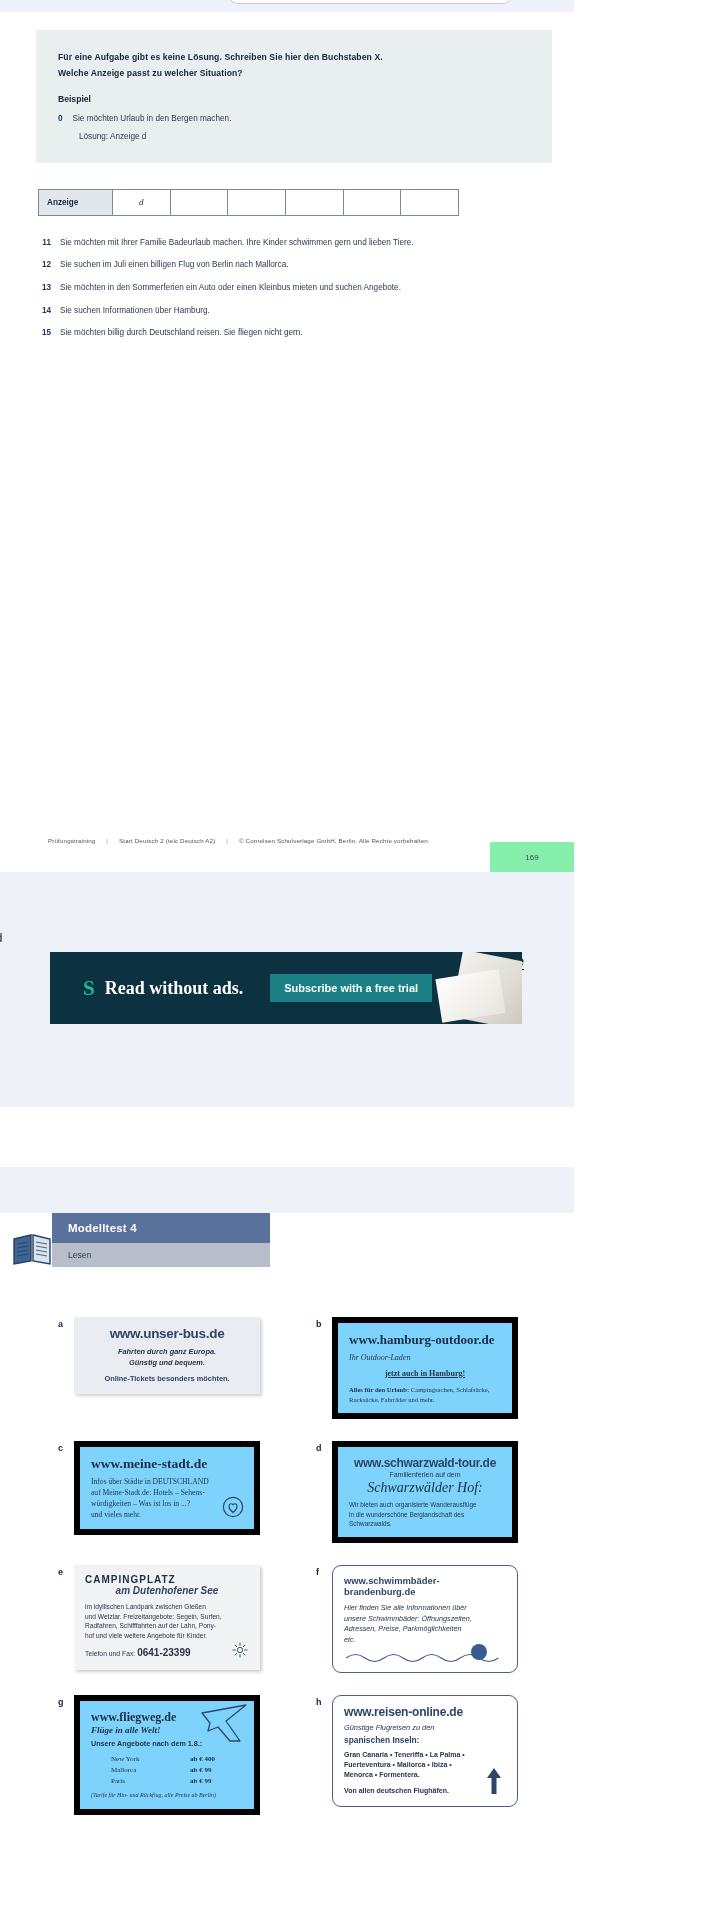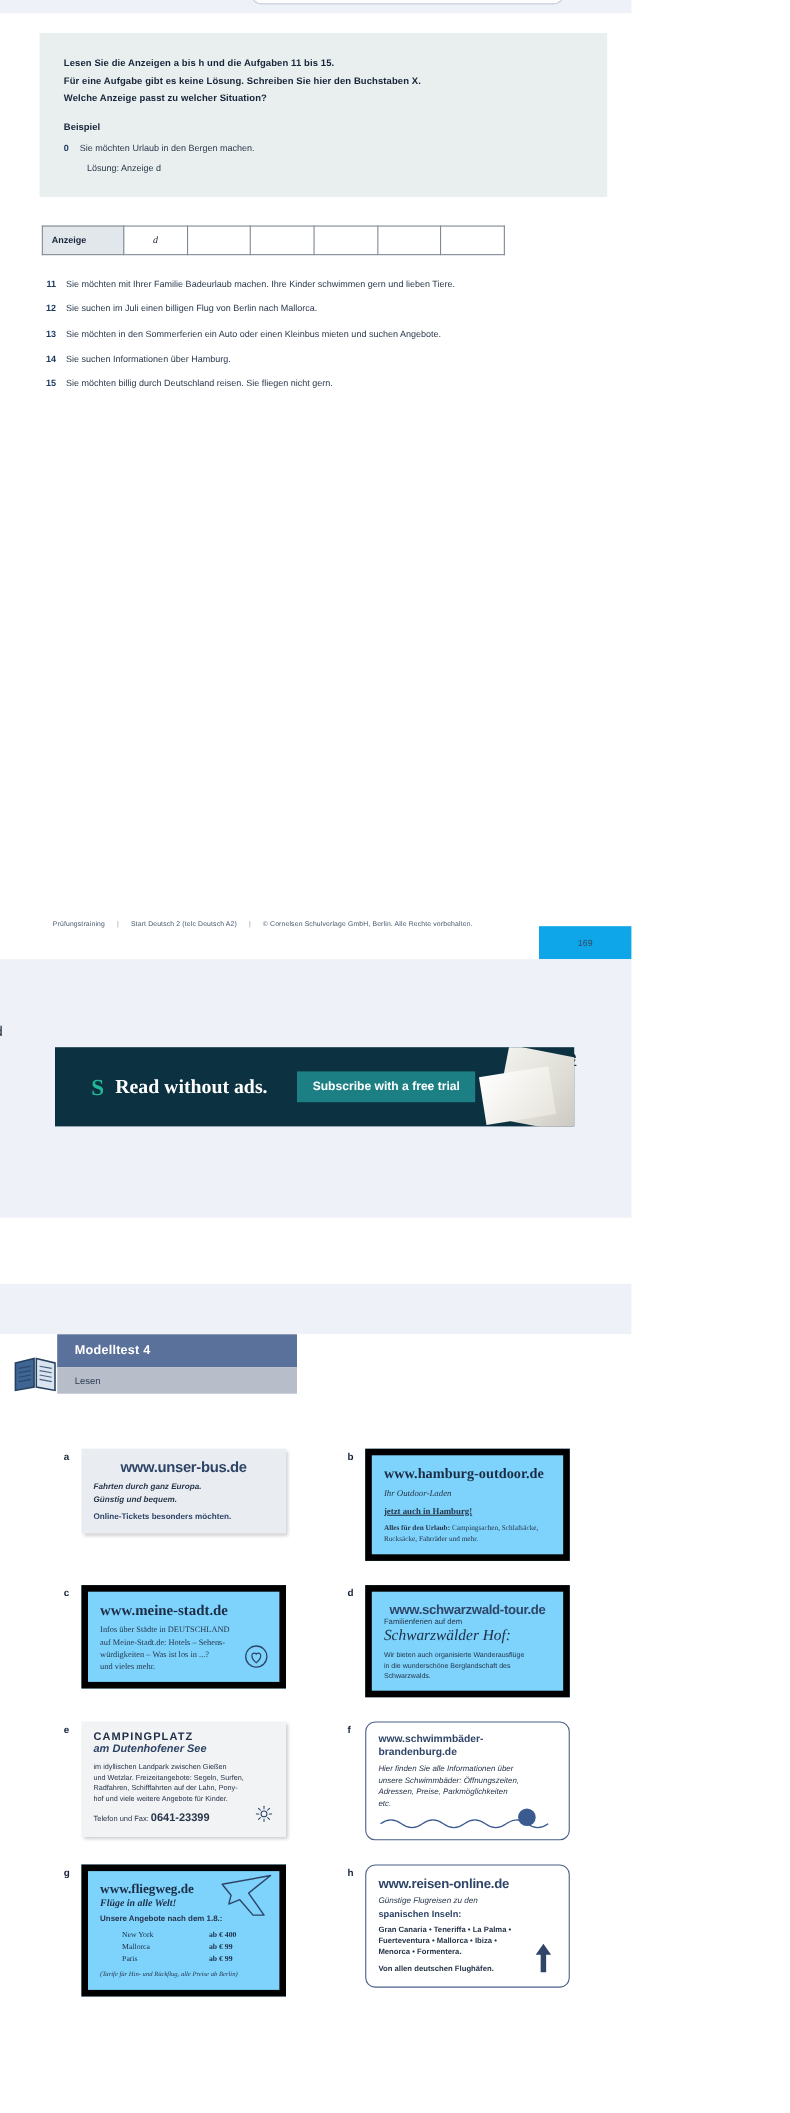--- a/index.html
+++ b/index.html
@@ -305,7 +305,6 @@
     <div class="pill-top"></div>
 
     <div class="instr-box">
-      <div class="instr-line">Lesen Sie die Anzeigen a bis h und die Aufgaben 11 bis 15.</div>
       <div class="instr-line">Für eine Aufgabe gibt es keine Lösung. Schreiben Sie hier den Buchstaben X.</div>
       <div class="instr-line">Welche Anzeige passt zu welcher Situation?</div>
       <div class="instr-beispiel">Beispiel</div>

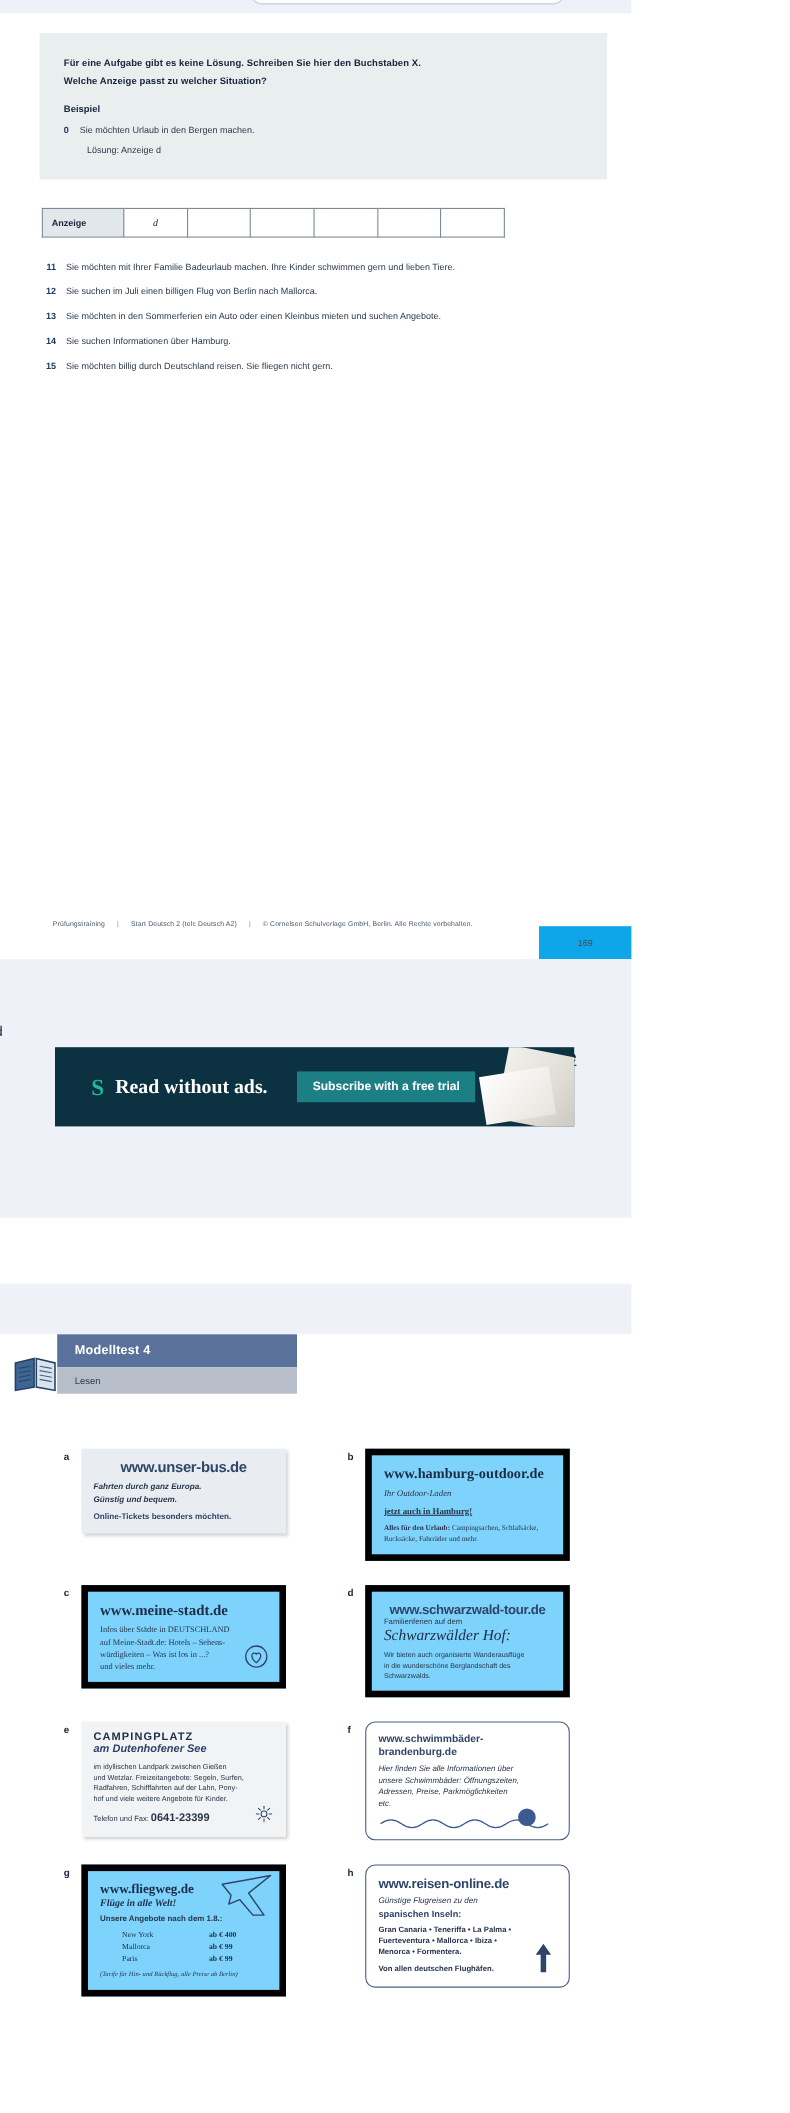--- a/index.html
+++ b/index.html
@@ -131,7 +131,7 @@
     top: 842px;
     width: 84px;
     height: 30px;
-    background: #0ea5e9;
+    background: #86efac;
     display: flex;
     align-items: center;
     justify-content: center;

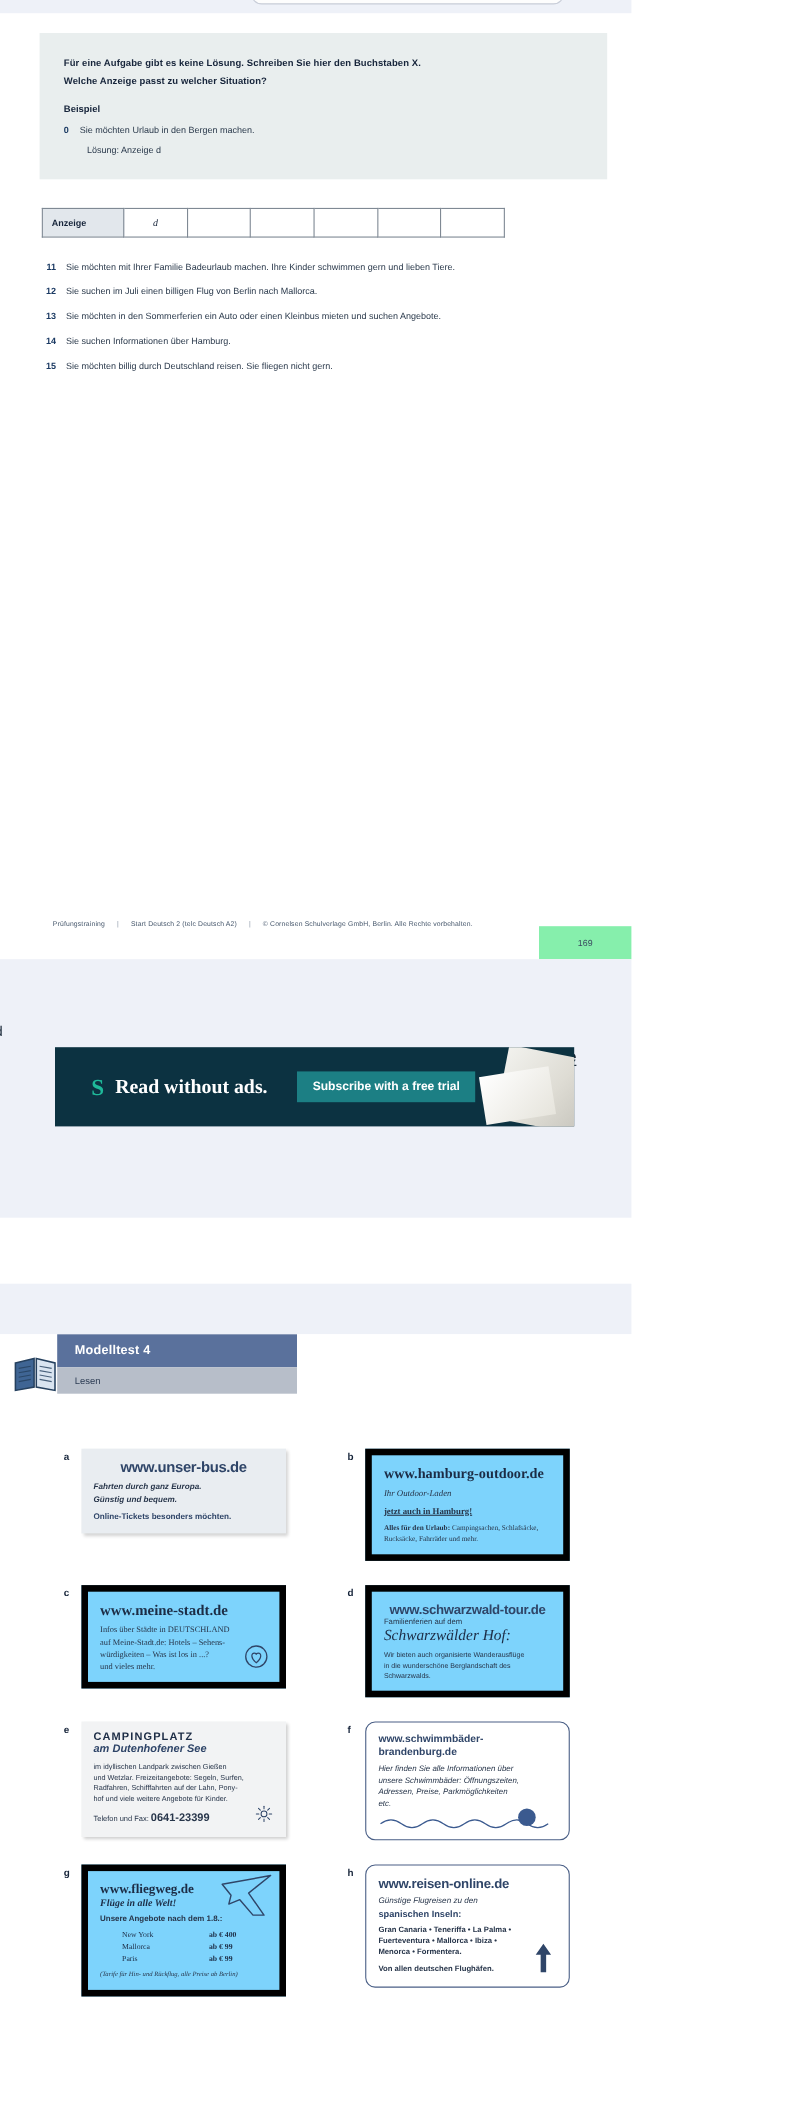--- a/index.html
+++ b/index.html
@@ -276,7 +276,7 @@
   .ln-i { font-style: italic; }
   .ln-b { font-weight: bold; }
   .serif { font-family: "Liberation Serif", serif; }
-  .center { text-align: left; }
+  .center { text-align: center; }
   .right  { text-align: left; }
   .mt4 { margin-top: 4px; }
   .mt6 { margin-top: 6px; }

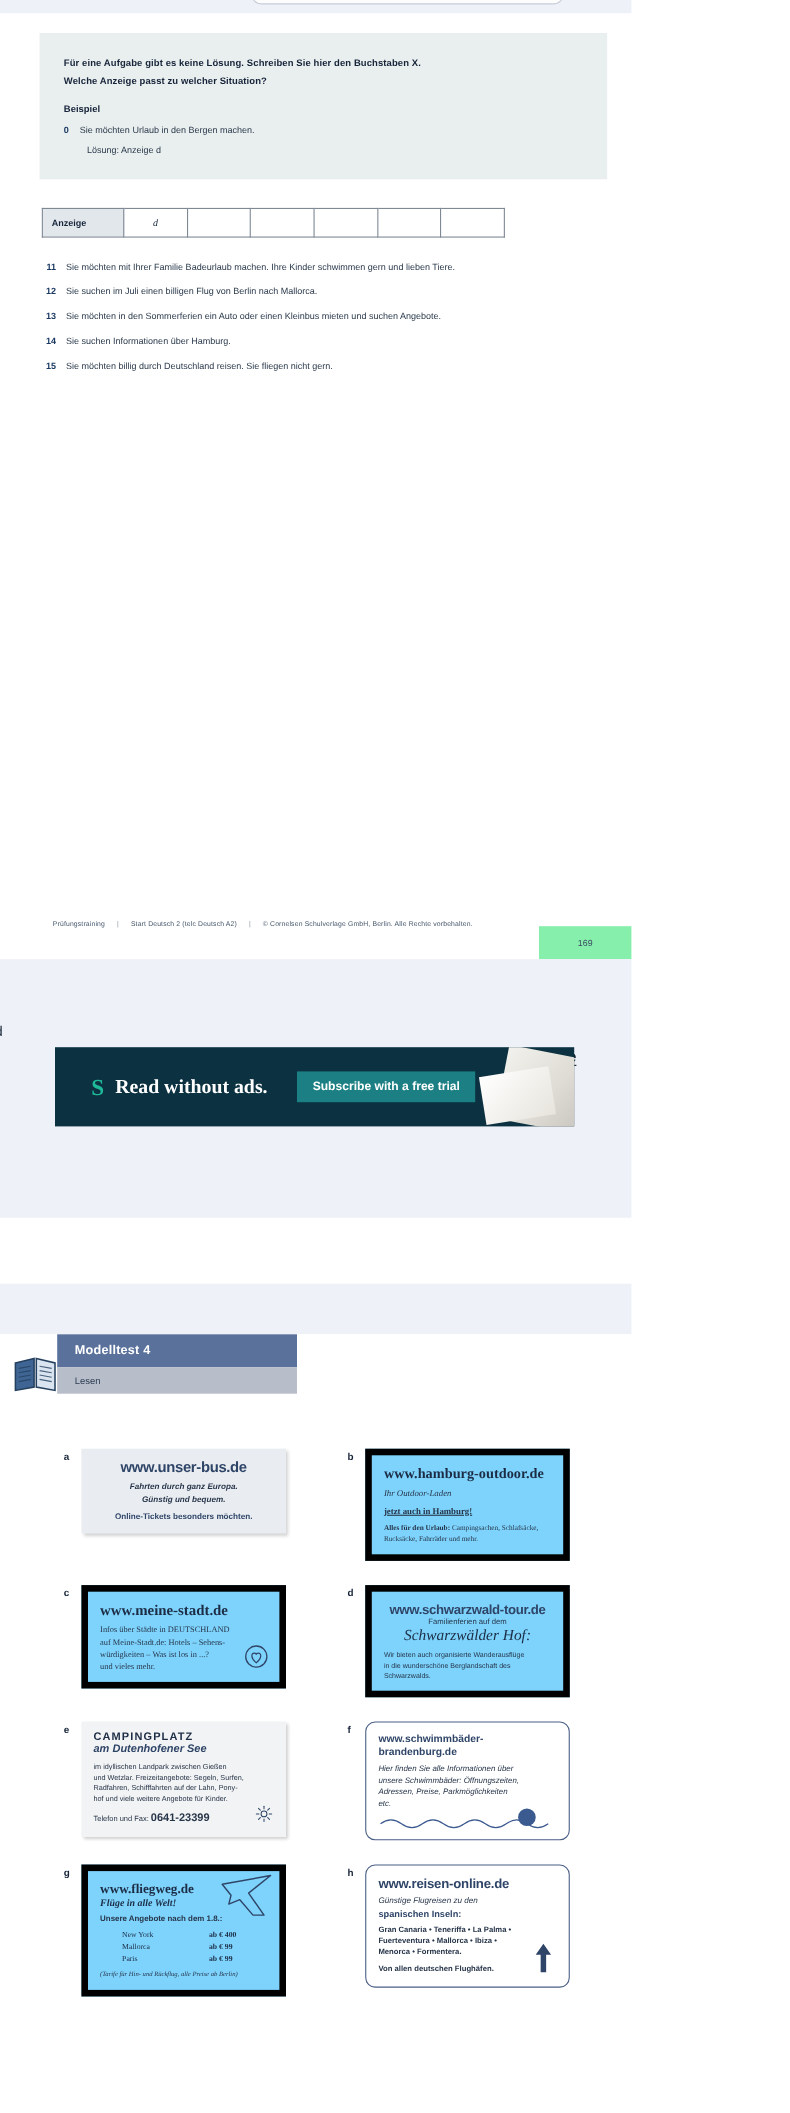--- a/index.html
+++ b/index.html
@@ -277,7 +277,7 @@
   .ln-b { font-weight: bold; }
   .serif { font-family: "Liberation Serif", serif; }
   .center { text-align: center; }
-  .right  { text-align: left; }
+  .right  { text-align: center; }
   .mt4 { margin-top: 4px; }
   .mt6 { margin-top: 6px; }
 

